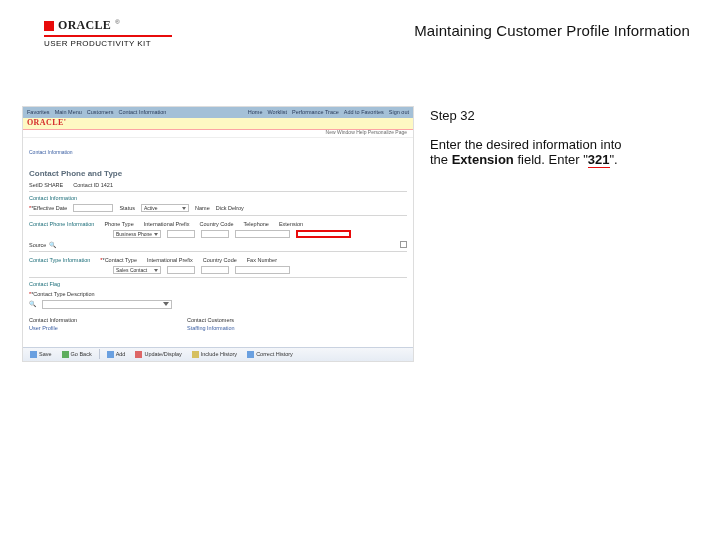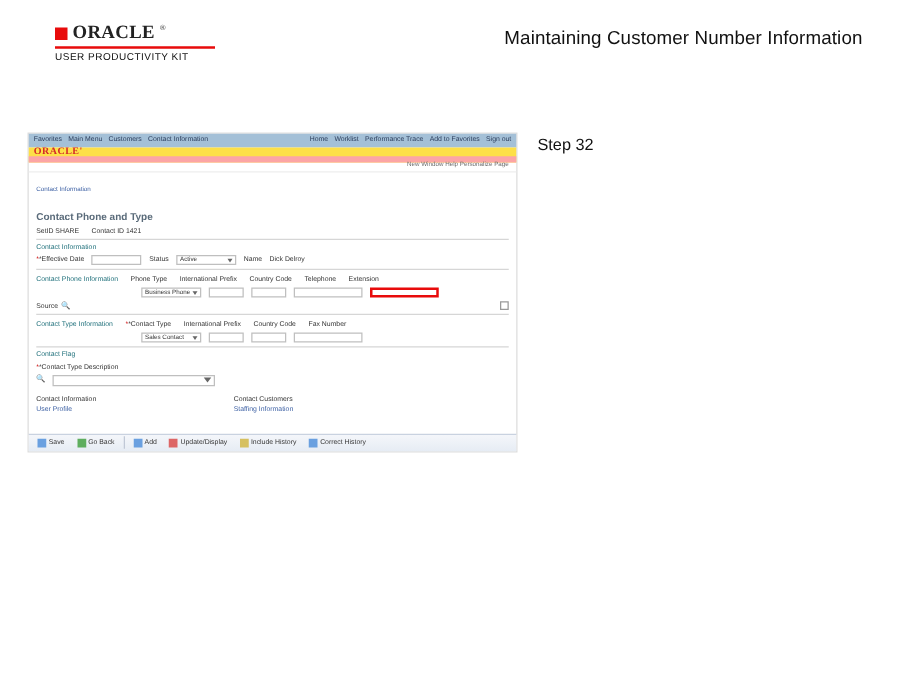--- a/index.html
+++ b/index.html
@@ -27,7 +27,7 @@
   .brand { display:flex; flex-direction:column; }
   .brand-o { display:flex; align-items:center; gap:4px;}
   .brand-o .sq { width:10px;height:10px;background:#e80b0b;display:inline-block;}
-  .brand-o .txt { font-family:"Times New Roman",serif; font-weight:bold; font-size:15px; color:#222; letter-spacing:0.3px;}
+  .brand-o .txt { font-family:"Times New Roman",serif; font-weight:bold; font-size:12px; color:#222; letter-spacing:0.3px;}
   .brand-o .reg { font-size:6px; color:#444; position:relative; top:-4px;}
   .brand-line { height:2px;background:#e80b0b;width:128px;margin-top:2px;}
   .brand-sub { font-size:8px; color:#111; letter-spacing:0.4px; margin-top:2px;}

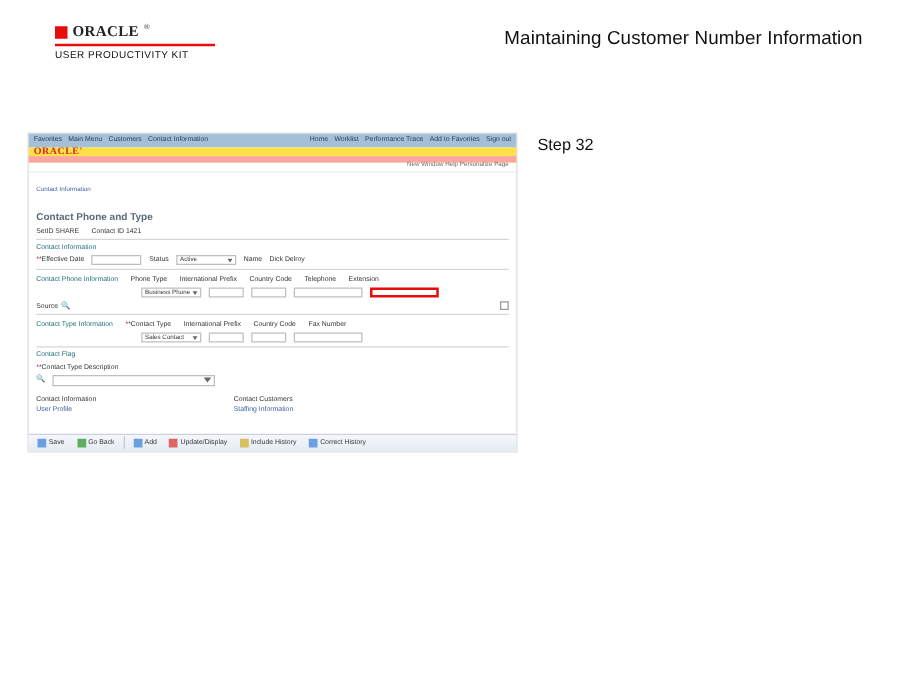--- a/index.html
+++ b/index.html
@@ -140,7 +140,7 @@
       <div class="brand-line"></div>
       <div class="brand-sub">USER PRODUCTIVITY KIT</div>
     </div>
-    <div class="title">Maintaining Customer Number Information</div>
+    <div class="title">Maintaining Customer Profile Information</div>
   </div>
 
   <div class="bodyrow">

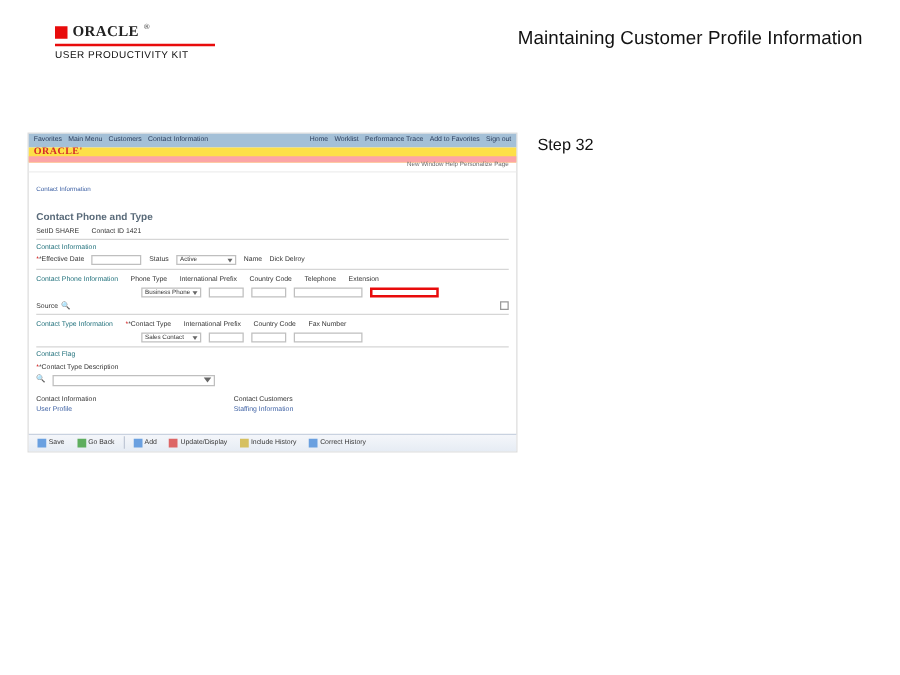--- a/index.html
+++ b/index.html
@@ -69,10 +69,10 @@
   .sbar1-r { display:flex; gap:5px;}
   .sbar1 span { font-size:5.5px; }
   .sbar-ora {
-    height:12px; background:#fde047;
+    height:12px; background:#fef9c3;
     display:flex; align-items:center; justify-content:space-between;
     padding:0 4px;
-    border-bottom:5px solid #fca5a5;
+    border-bottom:1px solid #fca5a5;
   }
   .ora-logo { font-family:"Times New Roman",serif; color:#d42a2a; font-weight:bold; font-size:8px; letter-spacing:0.4px;}
   .subnav { height:8px; text-align:right; padding-right:6px; font-size:5px; color:#6b6b6b; border-bottom:1px solid #eee;}

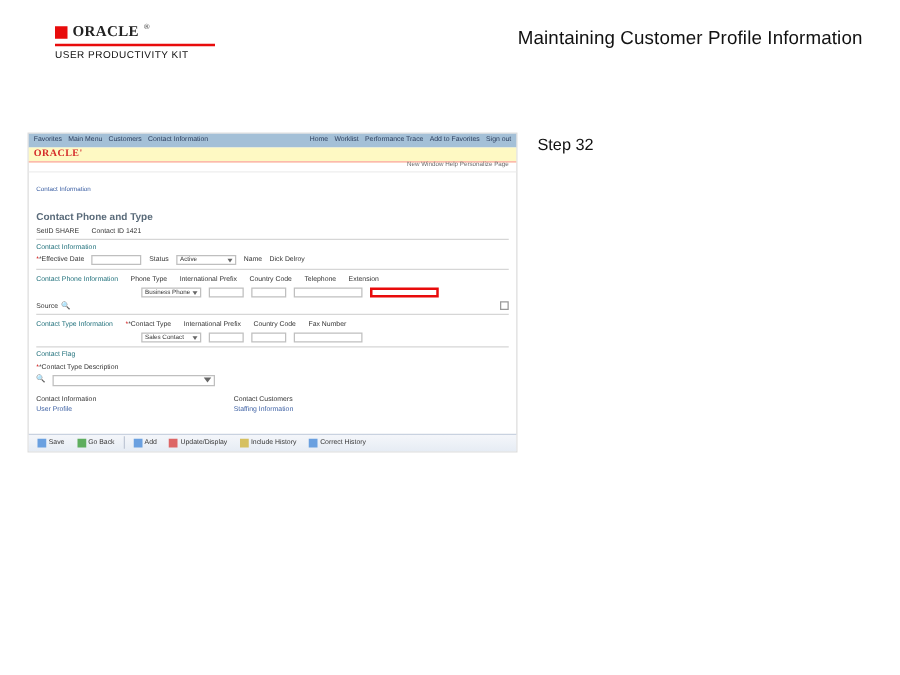--- a/index.html
+++ b/index.html
@@ -290,6 +290,10 @@
 
     <div class="instr">
       <div class="step">Step 32</div>
+      <div>
+        <span>Enter the desired information into</span><br>
+        <span>the </span><span class="ext-b">Extension</span><span> field. Enter "</span><span class="val-b underline-red">321</span><span>".</span>
+      </div>
     </div>
 
   </div>

